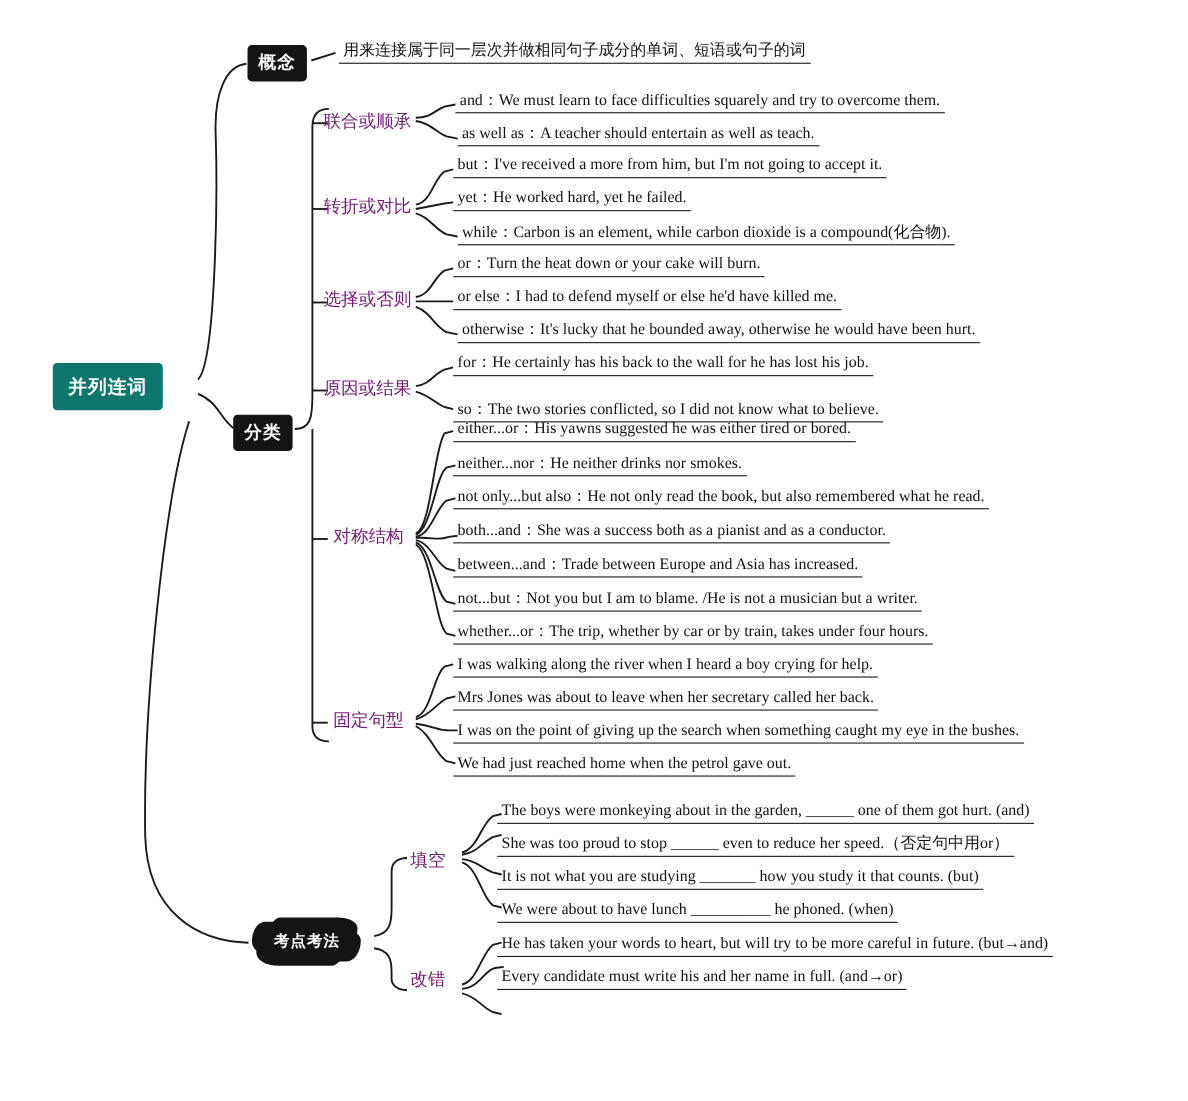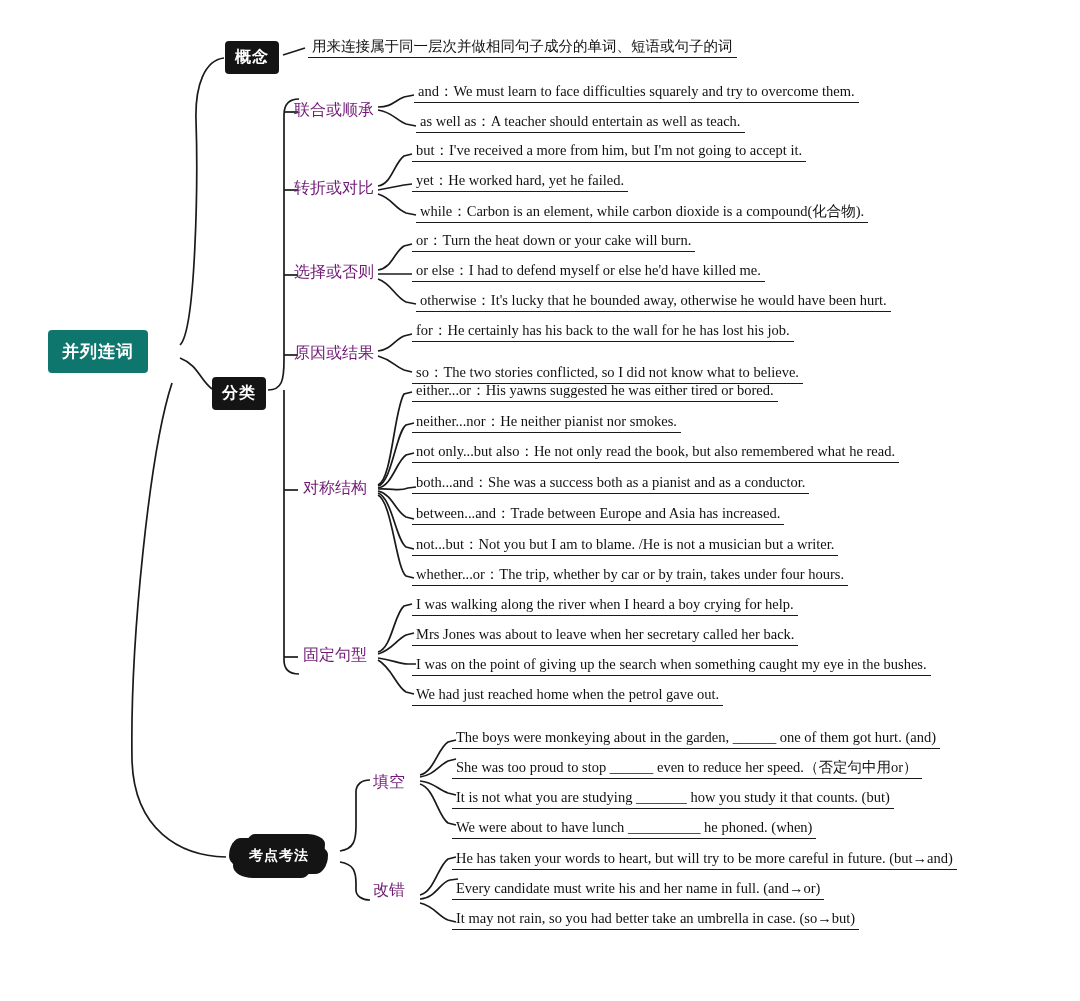--- a/index.html
+++ b/index.html
@@ -242,7 +242,7 @@
     <span>either...or：His yawns suggested he was either tired or bored.</span>
   </div>
   <div class="leaf" style="left:412px; top:413px;">
-    <span>neither...nor：He neither pianist nor smokes.</span>
+    <span>neither...nor：He neither drinks nor smokes.</span>
   </div>
   <div class="leaf" style="left:412px; top:443px;">
     <span>not only...but also：He not only read the book, but also remembered what he read.</span>

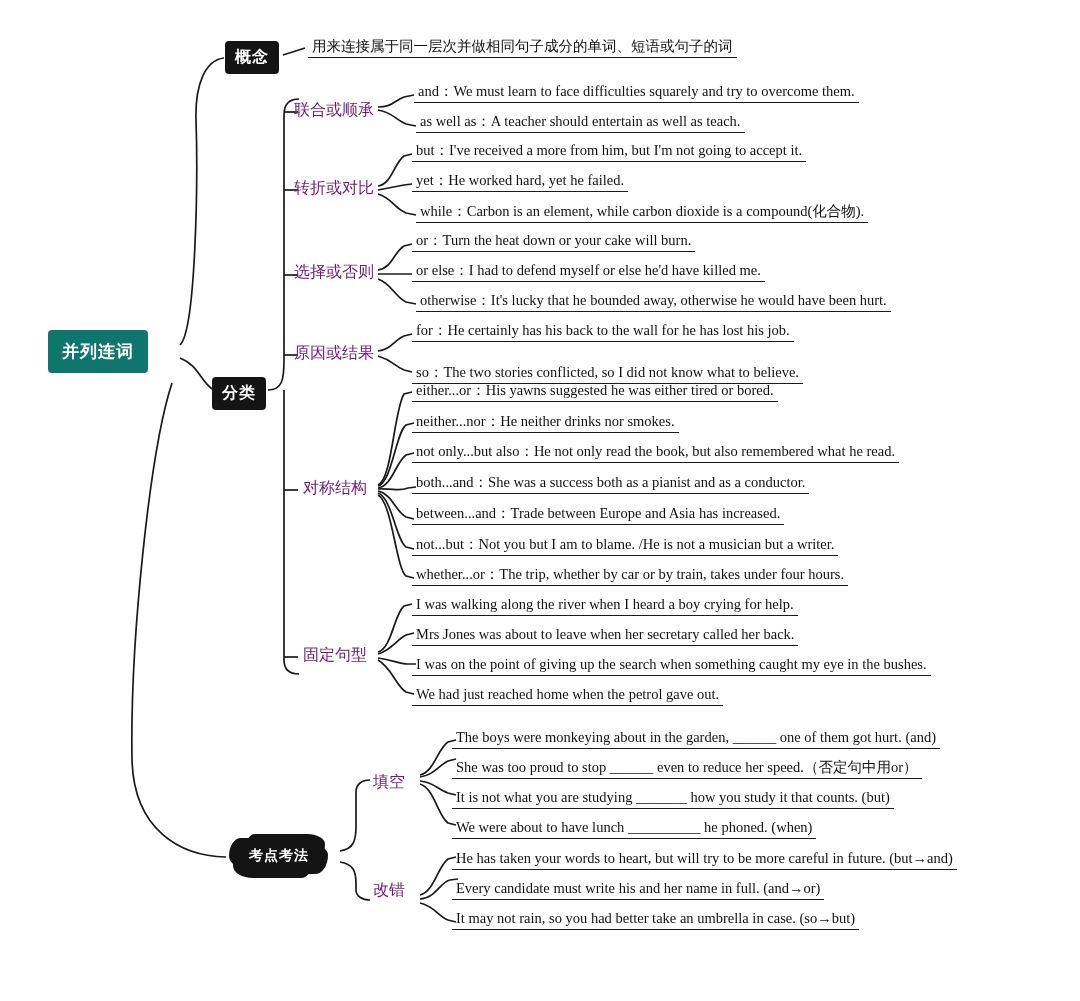--- a/index.html
+++ b/index.html
@@ -292,9 +292,6 @@
   <div class="leaf" style="left:452px; top:880px;">
     <span>Every candidate must write his and her name in full. (and→or)</span>
   </div>
-  <div class="leaf" style="left:452px; top:910px;">
-    <span>It may not rain, so you had better take an umbrella in case. (so→but)</span>
-  </div>
 
 </div>
 

